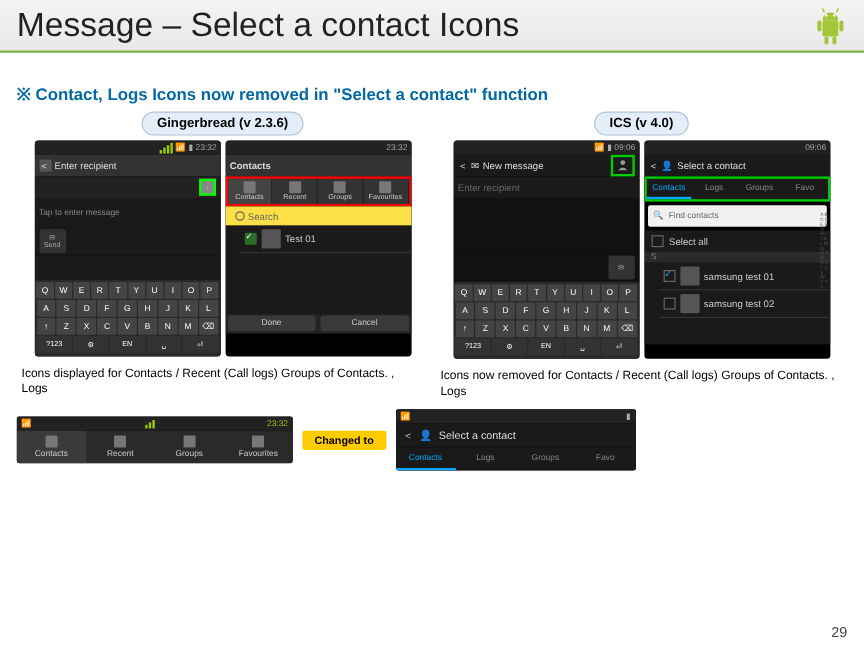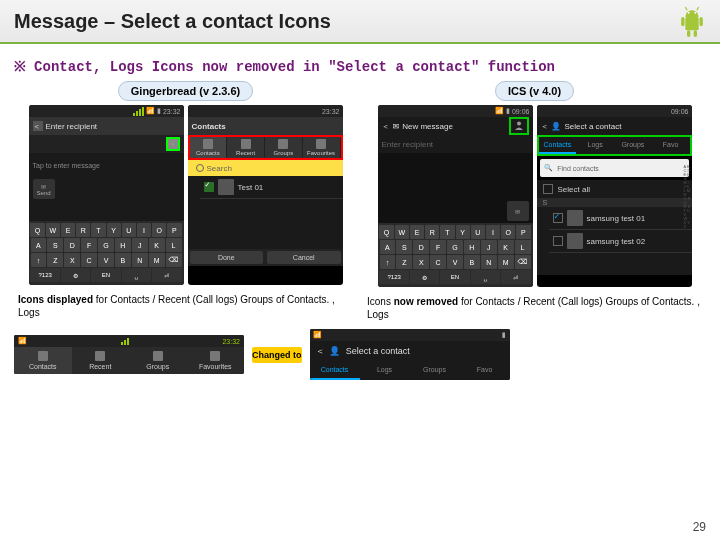--- a/index.html
+++ b/index.html
@@ -5,7 +5,7 @@
   * { margin:0; padding:0; box-sizing:border-box; font-family:Arial,sans-serif; }
   body { width:720px; height:540px; background:#fff; position:relative; overflow:hidden; }
   .header { height:44px; background:linear-gradient(to bottom,#f4f4f4,#e8e8e8); border-bottom:2px solid #7cb342; display:flex; align-items:center; padding:0 14px; position:relative; }
-  .header h1 { font-size:20px; font-weight:bold; color:#222; }
+  .header h1 { font-size:28px; font-weight:normal; color:#222; }
   .android-logo { position:absolute; right:10px; top:2px; width:36px; height:40px; }
   .subtitle { font-size:14px; font-weight:bold; color:#701a75; margin:12px 14px 6px;font-family:Liberation Mono, monospace; }
   .columns { display:flex; gap:6px; padding:0 14px; }

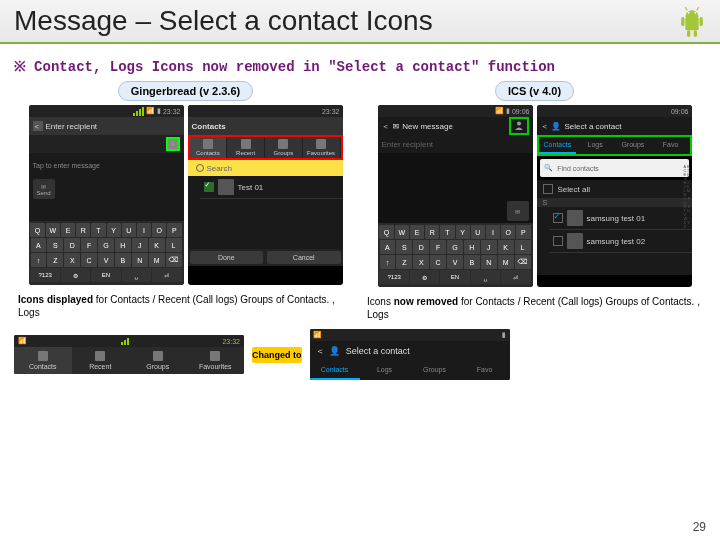--- a/index.html
+++ b/index.html
@@ -7,7 +7,7 @@
   .header { height:44px; background:linear-gradient(to bottom,#f4f4f4,#e8e8e8); border-bottom:2px solid #7cb342; display:flex; align-items:center; padding:0 14px; position:relative; }
   .header h1 { font-size:28px; font-weight:normal; color:#222; }
   .android-logo { position:absolute; right:10px; top:2px; width:36px; height:40px; }
-  .subtitle { font-size:14px; font-weight:bold; color:#701a75; margin:12px 14px 6px;font-family:Liberation Mono, monospace; }
+  .subtitle { font-size:14px; font-weight:bold; color:#0369a1; margin:24px 14px 6px; }
   .columns { display:flex; gap:6px; padding:0 14px; }
   .col { flex:1; }
   .col-label { background:#e3eef8; border:1px solid #b0c4d8; border-radius:12px; padding:3px 12px; font-size:11px; font-weight:bold; margin-bottom:4px; display:inline-block; }

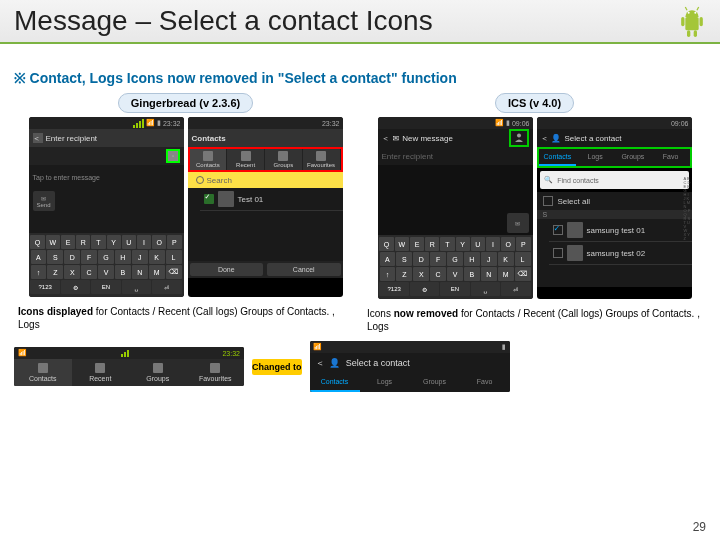--- a/index.html
+++ b/index.html
@@ -53,7 +53,7 @@
   .chk-ics.on::after { content:"✓"; color:#0af; font-size:8px; position:absolute; top:-2px; left:0; }
   .letter-hdr { background:#2a2a2a; color:#888; font-size:7px; padding:1px 6px; }
   .caption { font-size:10px; color:#000; margin:8px 4px 4px; line-height:1.3; }
-  .caption b { font-weight:bold; }
+  .caption b { font-weight:normal; }
   .bottom-strip { display:flex; align-items:center; gap:8px; padding:4px 14px; }
   .strip-old, .strip-new { background:#000; border-radius:2px; overflow:hidden; }
   .strip-old { width:230px; }

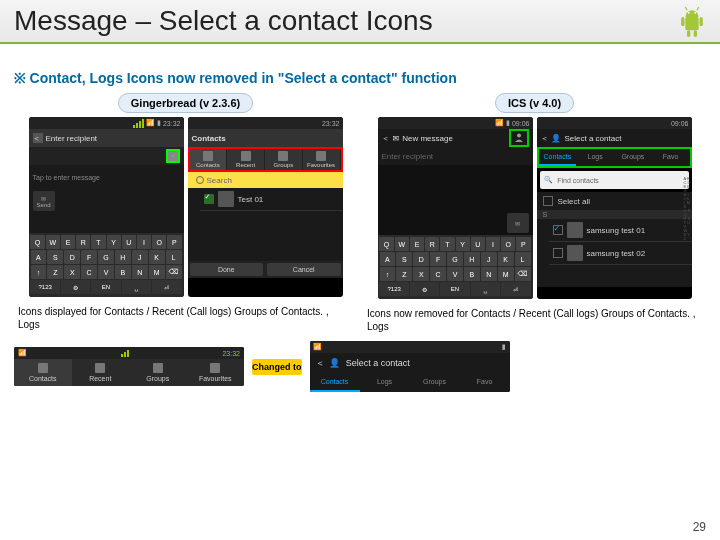--- a/index.html
+++ b/index.html
@@ -67,7 +67,7 @@
   .strip-tabs-ics { display:flex; background:#1a1a1a; }
   .strip-tab-ics { flex:1; padding:5px 1px; text-align:center; font-size:7px; color:#888; }
   .strip-tab-ics.active { color:#0af; border-bottom:2px solid #0af; }
-  .changed-badge { background:#ffcc00; color:#000; font-size:9px; font-weight:bold; padding:3px 0; border-radius:2px; }
+  .changed-badge { background:#ffcc00; color:#000; font-size:9px; font-weight:bold; padding:3px 10px; border-radius:2px; }
   .page-num { position:absolute; bottom:6px; right:14px; font-size:12px; color:#444; }
   .sig-bars { display:inline-flex; align-items:flex-end; gap:1px; }
   .sig-bars span { width:2px; background:#9c0; }

